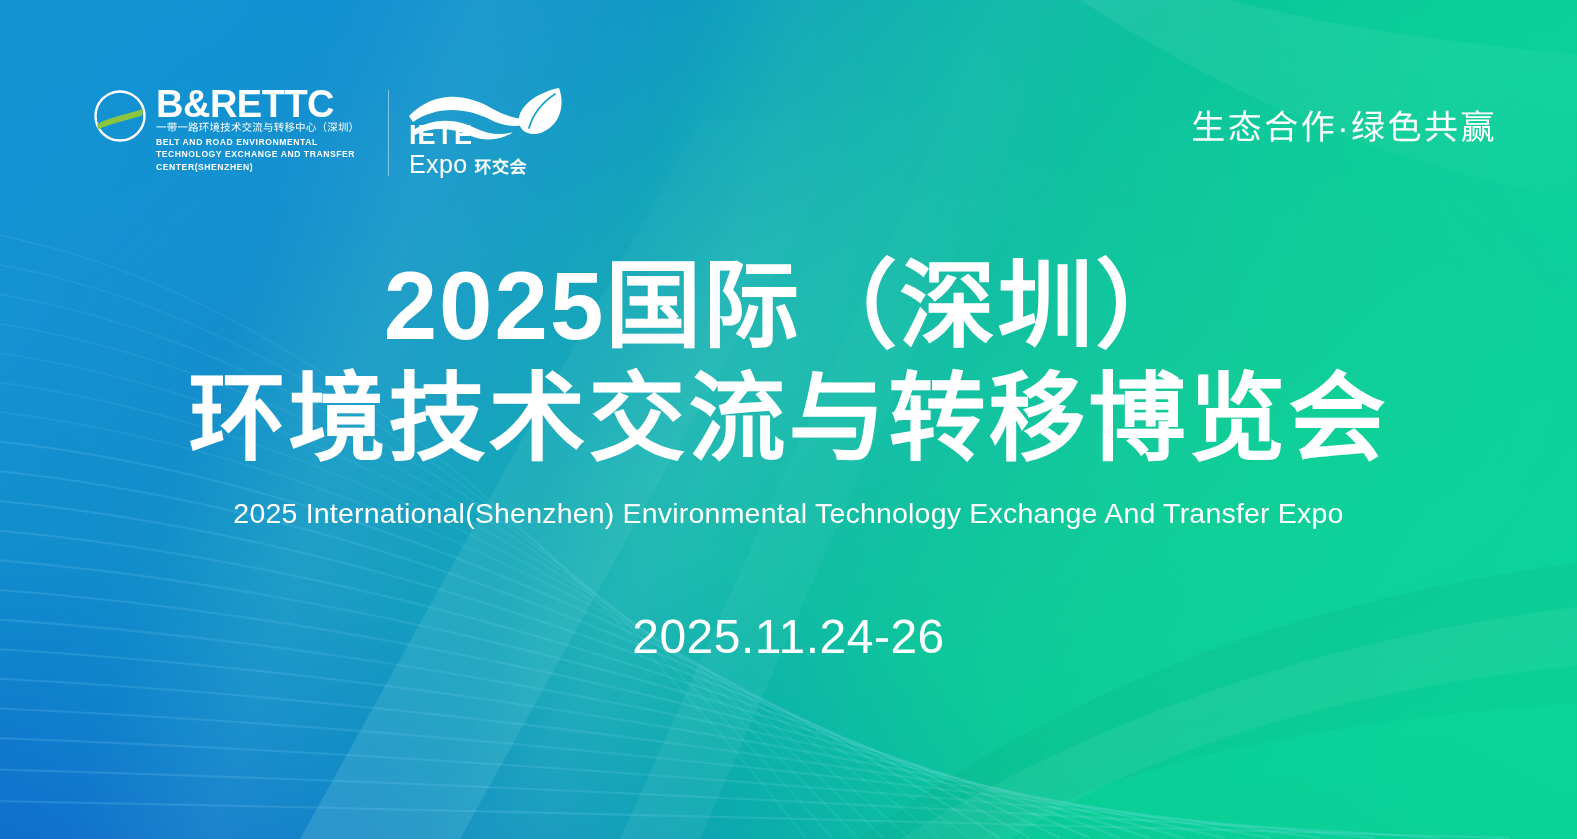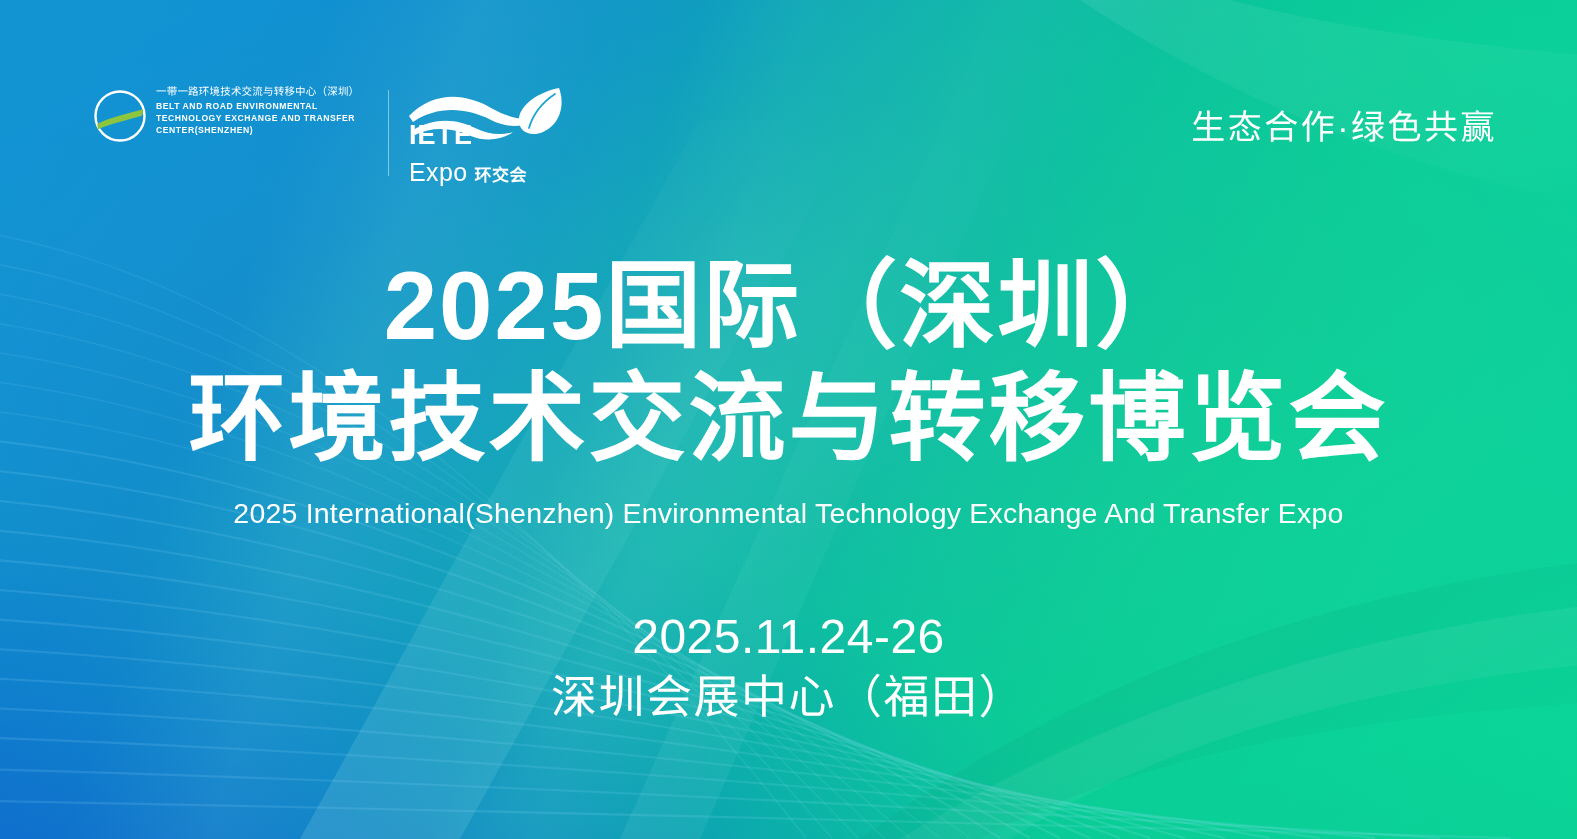--- a/index.html
+++ b/index.html
@@ -363,6 +363,7 @@
           </svg>
         </span>
         <span class="brettc-text">
+          <span class="brettc-word">B&amp;RETTC</span>
           <span class="brettc-cn">一带一路环境技术交流与转移中心（深圳）</span>
           <span class="brettc-en">BELT AND ROAD ENVIRONMENTAL TECHNOLOGY EXCHANGE AND TRANSFER CENTER(SHENZHEN)</span>
         </span>

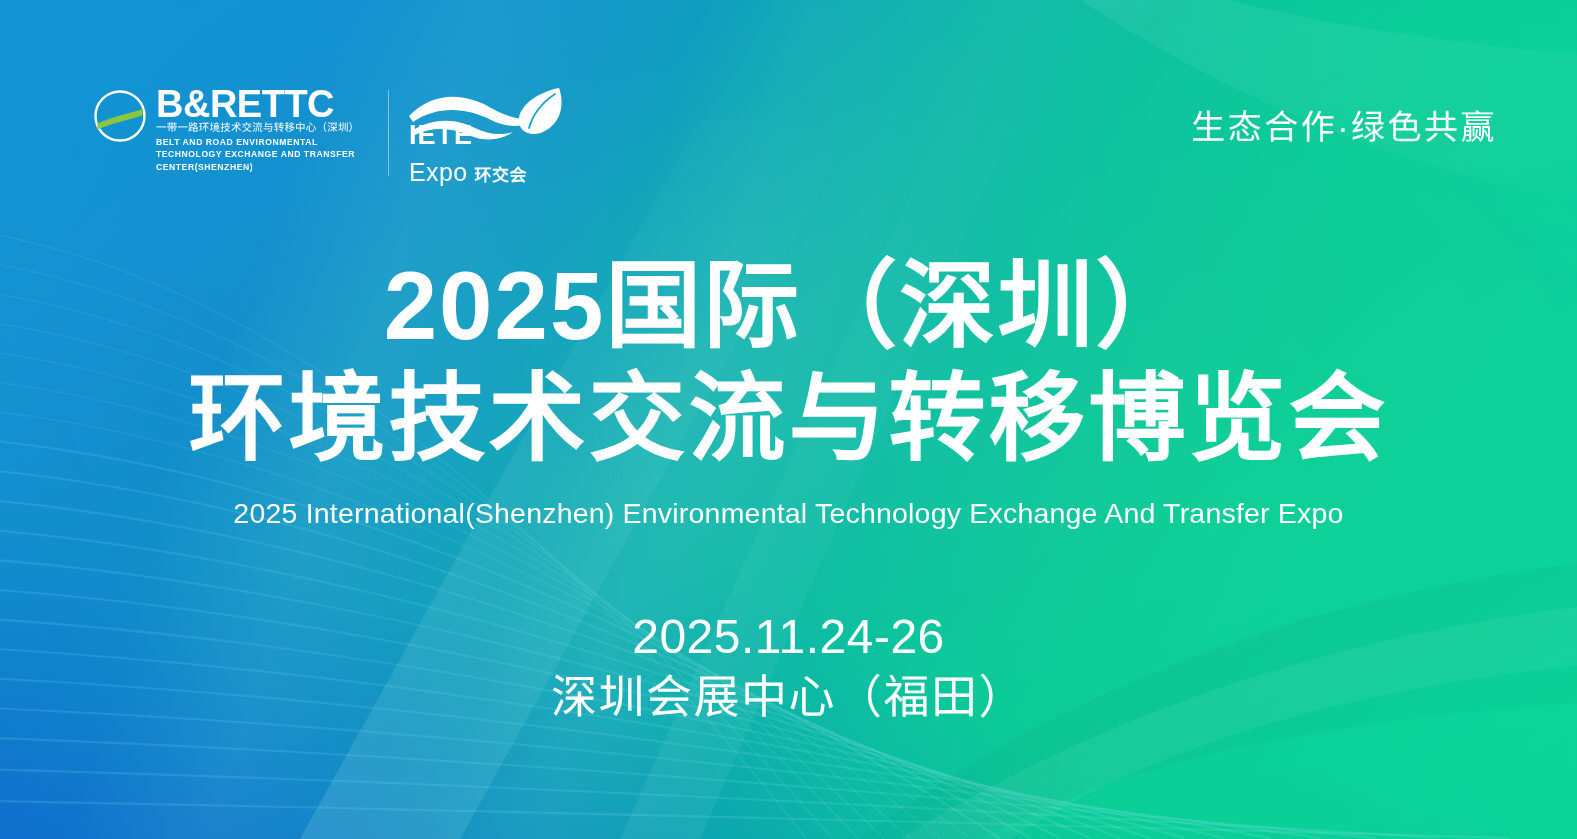--- a/index.html
+++ b/index.html
@@ -194,7 +194,7 @@
     display: flex;
     align-items: baseline;
     gap: 7px;
-    margin-top: 11px;
+    margin-top: 3px;
   }
   .iete-expo {
     color: #ffffff;

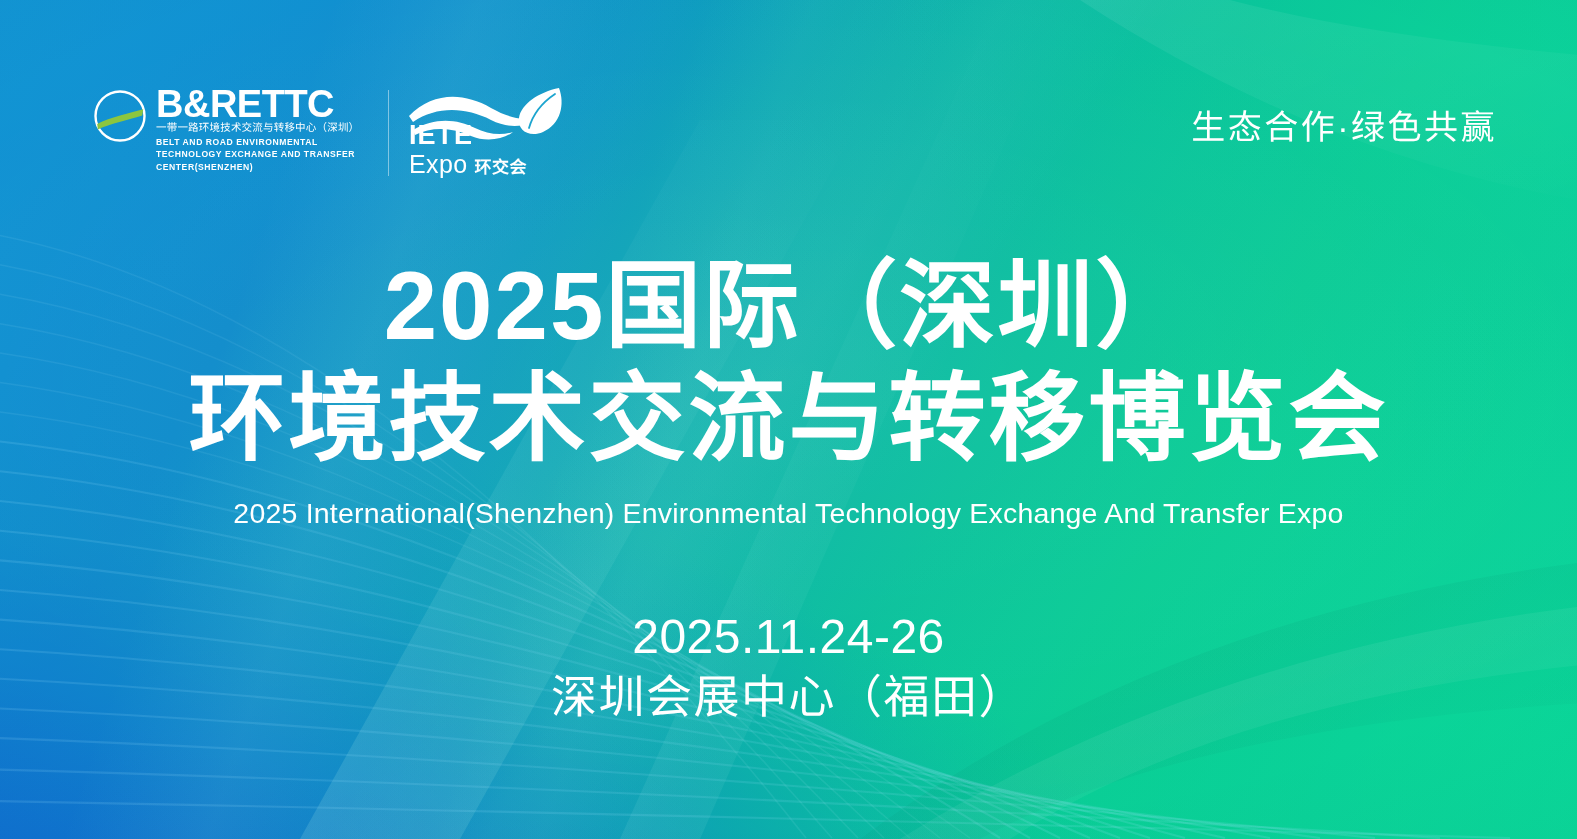--- a/index.html
+++ b/index.html
@@ -406,7 +406,6 @@
 
     <div class="meta">
       <div class="meta-date">2025.11.24-26</div>
-      <div class="meta-venue">深圳会展中心（福田）</div>
     </div>
   </div>
 

